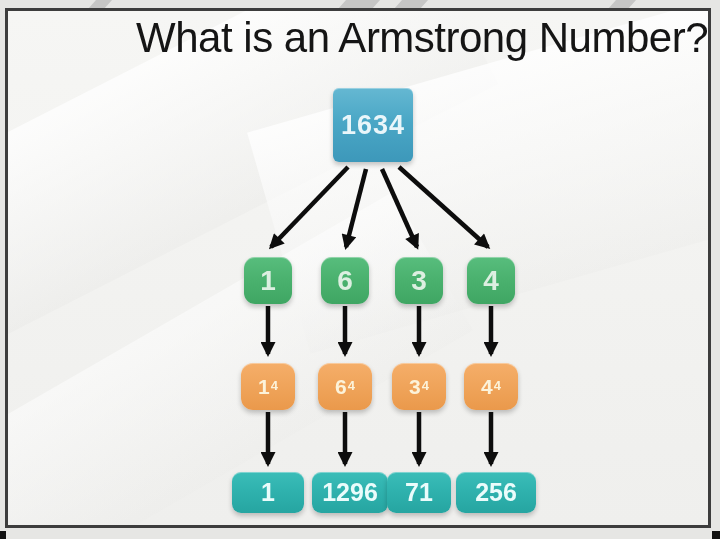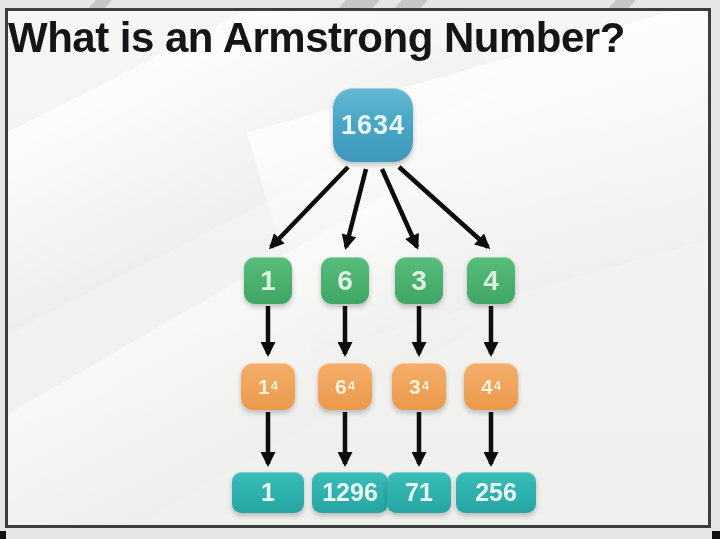--- a/index.html
+++ b/index.html
@@ -38,8 +38,8 @@
     transform:rotate(-30deg);}
 
   .title{
-    position:absolute;left:8px;top:14px;width:700px;text-align:left;
-    font-size:42px;font-weight:700;color:#151515;letter-spacing:-0.5px;
+    position:absolute;left:8px;top:14px;width:700px;text-align:right;
+    font-size:42px;font-weight:400;color:#151515;letter-spacing:-0.5px;
   }
 
   .node{

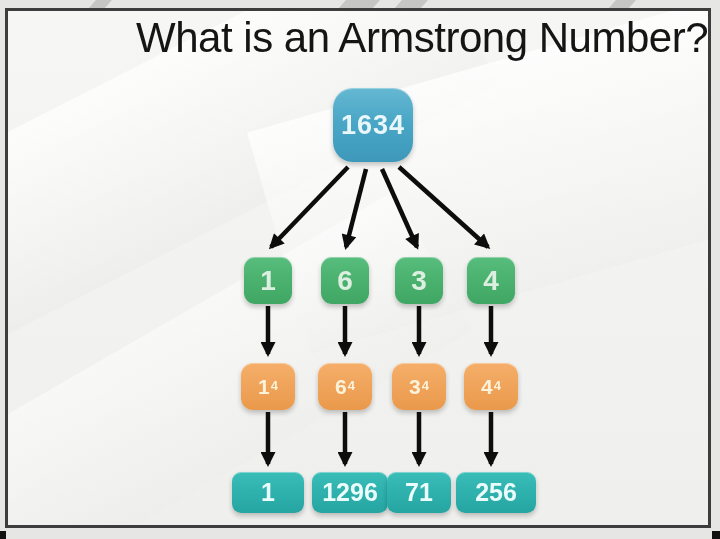--- a/index.html
+++ b/index.html
@@ -48,7 +48,7 @@
     box-shadow:0 3px 5px rgba(0,0,0,.22), inset 0 1px 0 rgba(255,255,255,.35);
   }
   .root{
-    left:333px;top:88px;width:80px;height:74px;border-radius:20px;
+    left:333px;top:88px;width:80px;height:74px;border-radius:6px;
     background:linear-gradient(180deg,#65b8d2 0%,#4aa7c6 45%,#3d98ba 100%);
     color:#e9f6fa;font-size:27px;letter-spacing:1px;
   }

